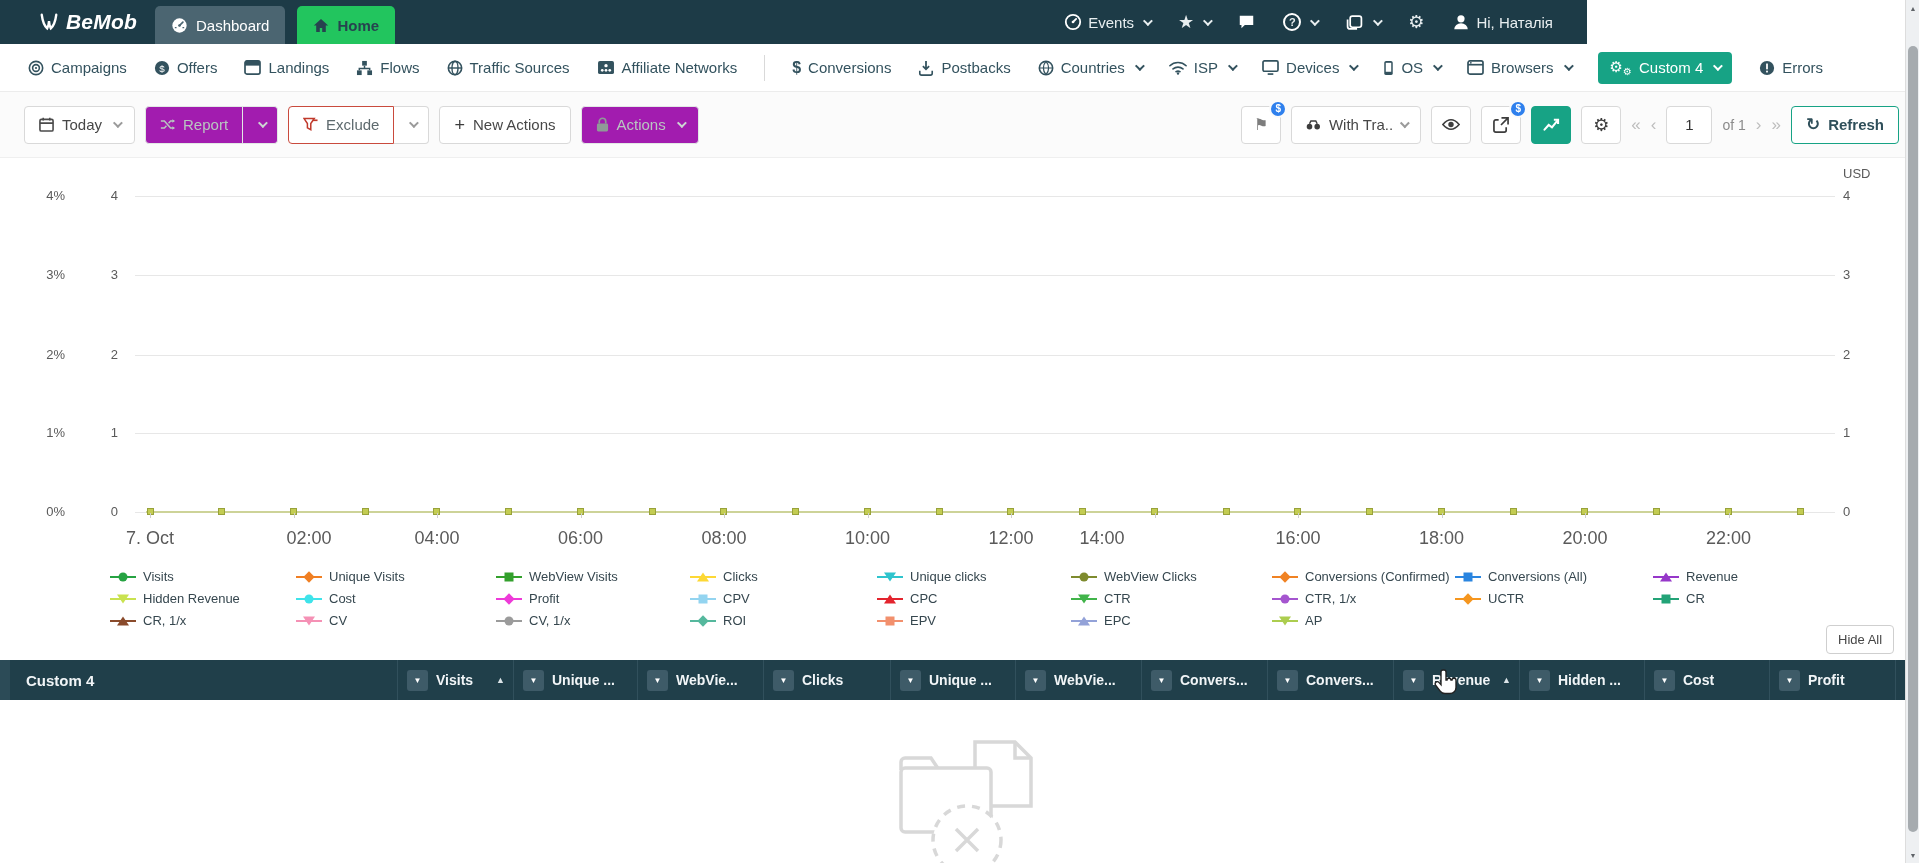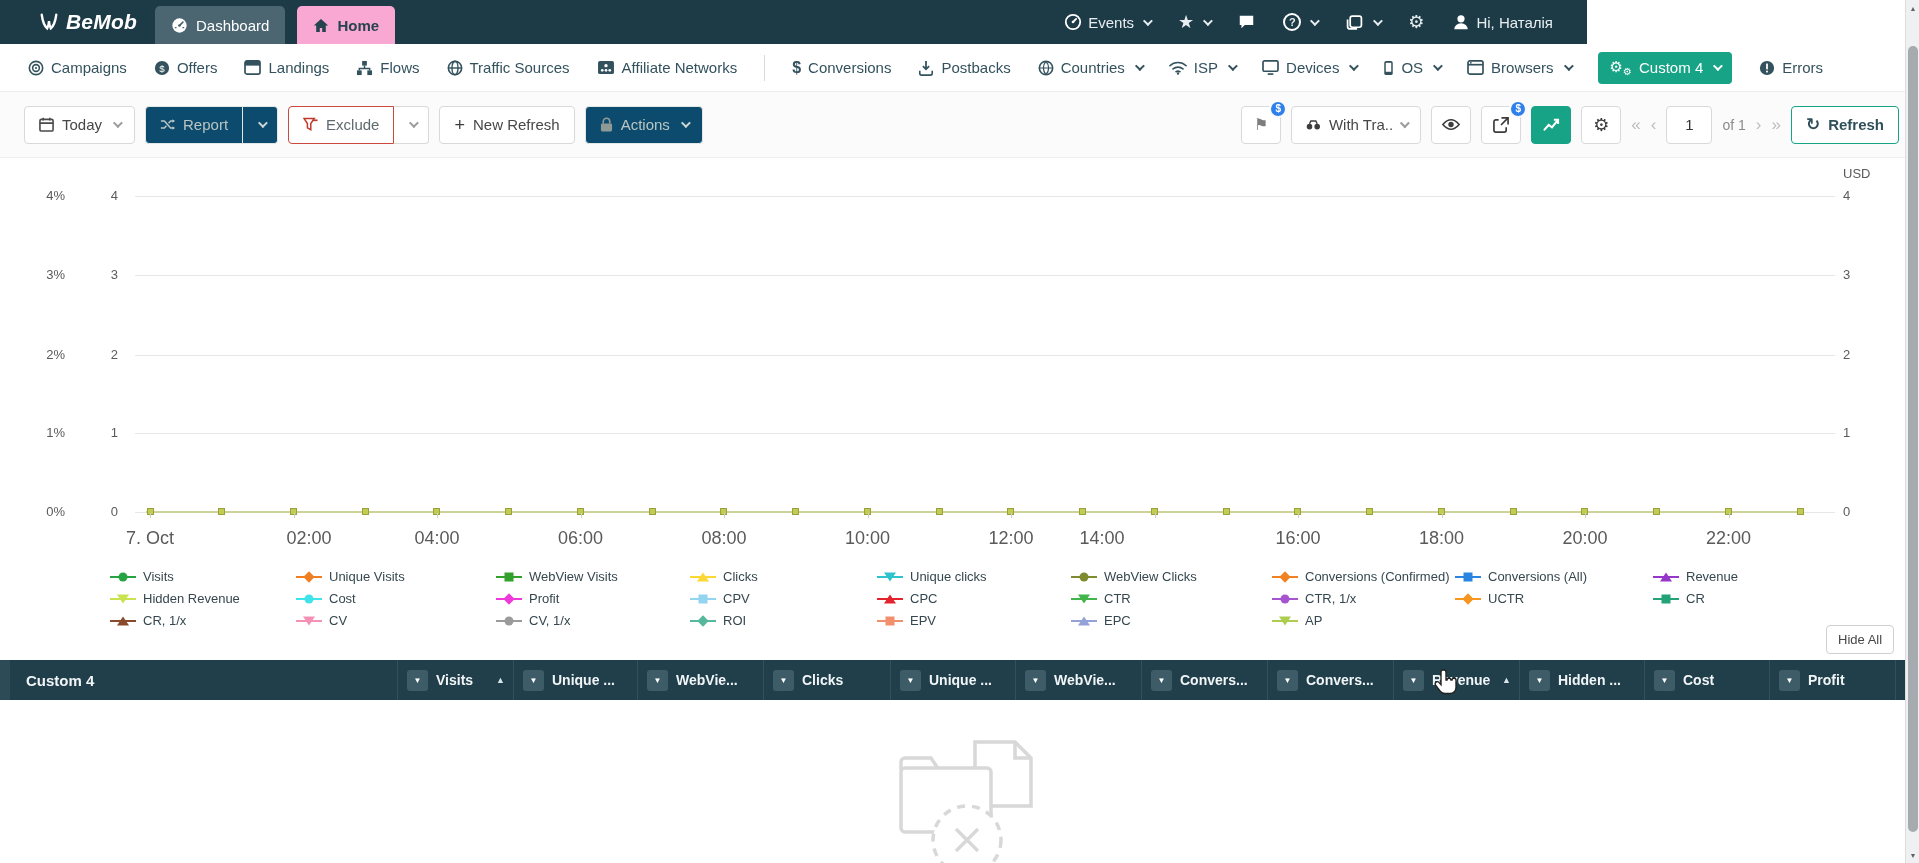--- a/index.html
+++ b/index.html
@@ -16,7 +16,7 @@
   .tab{display:flex;align-items:center;gap:8px;height:38px;padding:0 16px;
     border-radius:5px 5px 0 0;font-size:15px;cursor:pointer}
   .tab.dash{background:#4b6571;color:#fff}
-  .tab.home{background:#f9a8d4;color:#27434f;font-weight:600}
+  .tab.home{background:#22c55e;color:#27434f;font-weight:600}
   .tb-right{margin-left:auto;display:flex;align-items:center;gap:28px;padding-right:34px;font-size:15px}
   .tb-item{display:flex;align-items:center;gap:6px;cursor:pointer;color:#e8eef0}
   .chev{width:7px;height:7px;border-right:2px solid currentColor;border-bottom:2px solid currentColor;

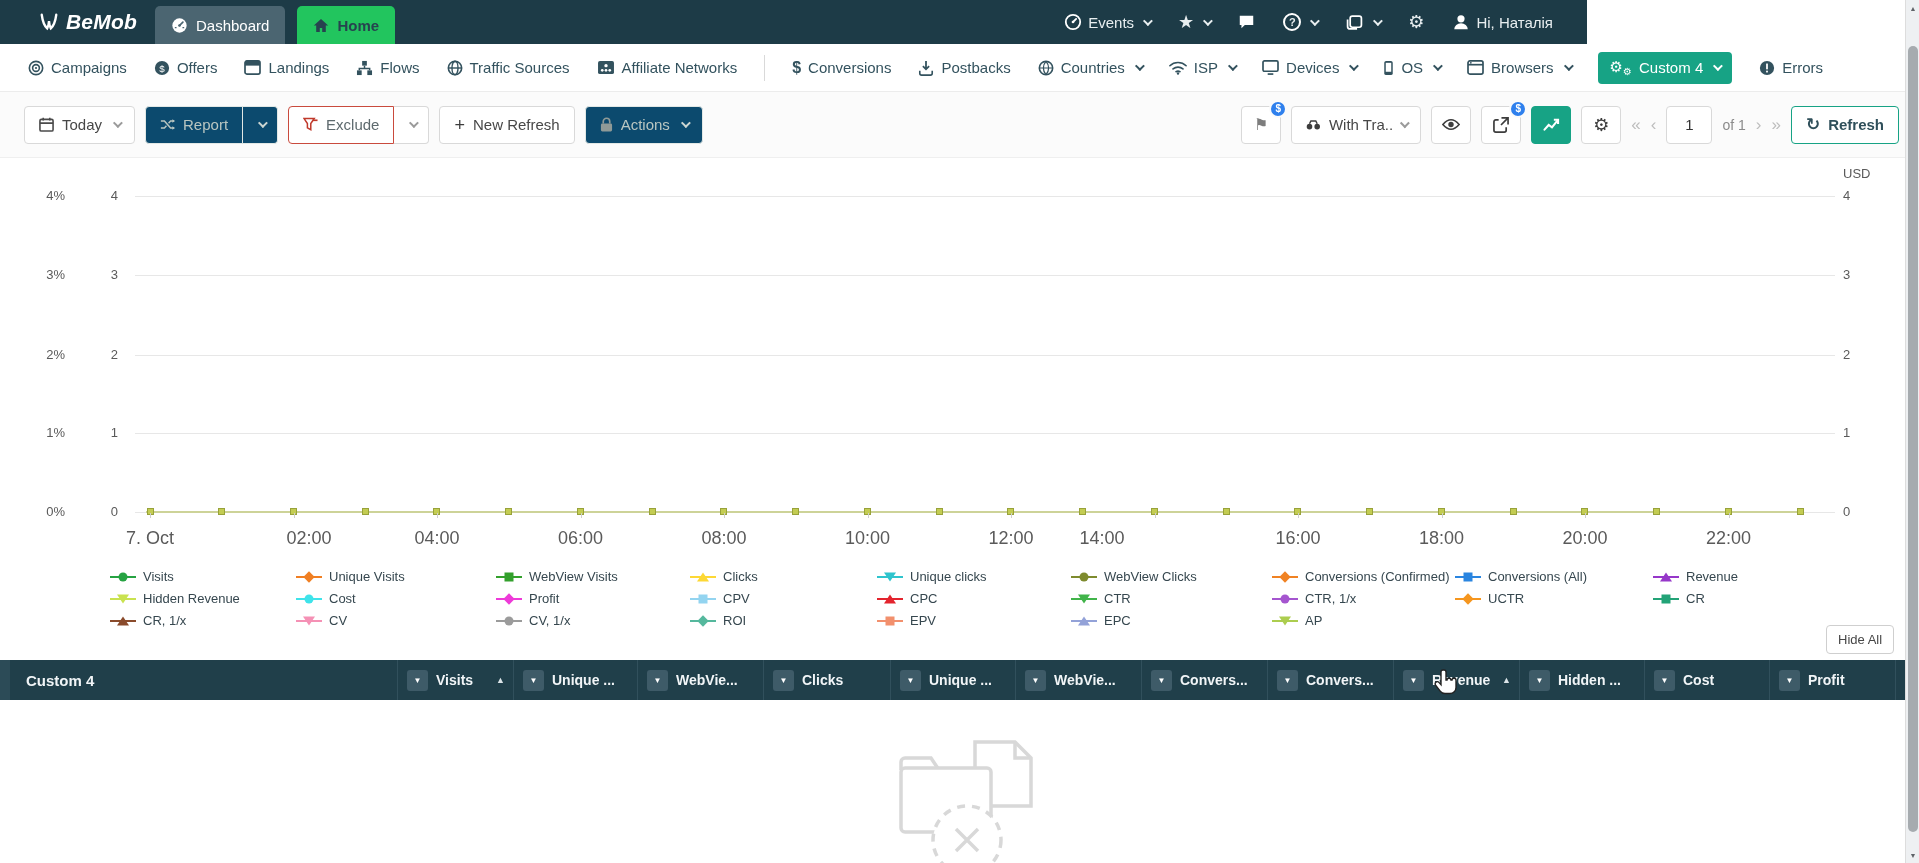--- a/index.html
+++ b/index.html
@@ -44,7 +44,7 @@
   .split{display:flex}
   .split .main{border-radius:4px 0 0 4px}
   .split .arrow{border-radius:0 4px 4px 0;border-left:none;padding:0 12px}
-  .btn.disabled{background:#0c4a6e;color:#b9c6c1;border-color:#e2e8e5;cursor:default}
+  .btn.disabled{background:#a21caf;color:#b9c6c1;border-color:#e2e8e5;cursor:default}
   .btn.disabled .chev{border-color:#ccd6d2}
   .btn.exclude{border-color:#c94a3d}
   .searchbox{display:flex;align-items:center;height:38px;background:#fff;border:1px solid #d9d9d9;

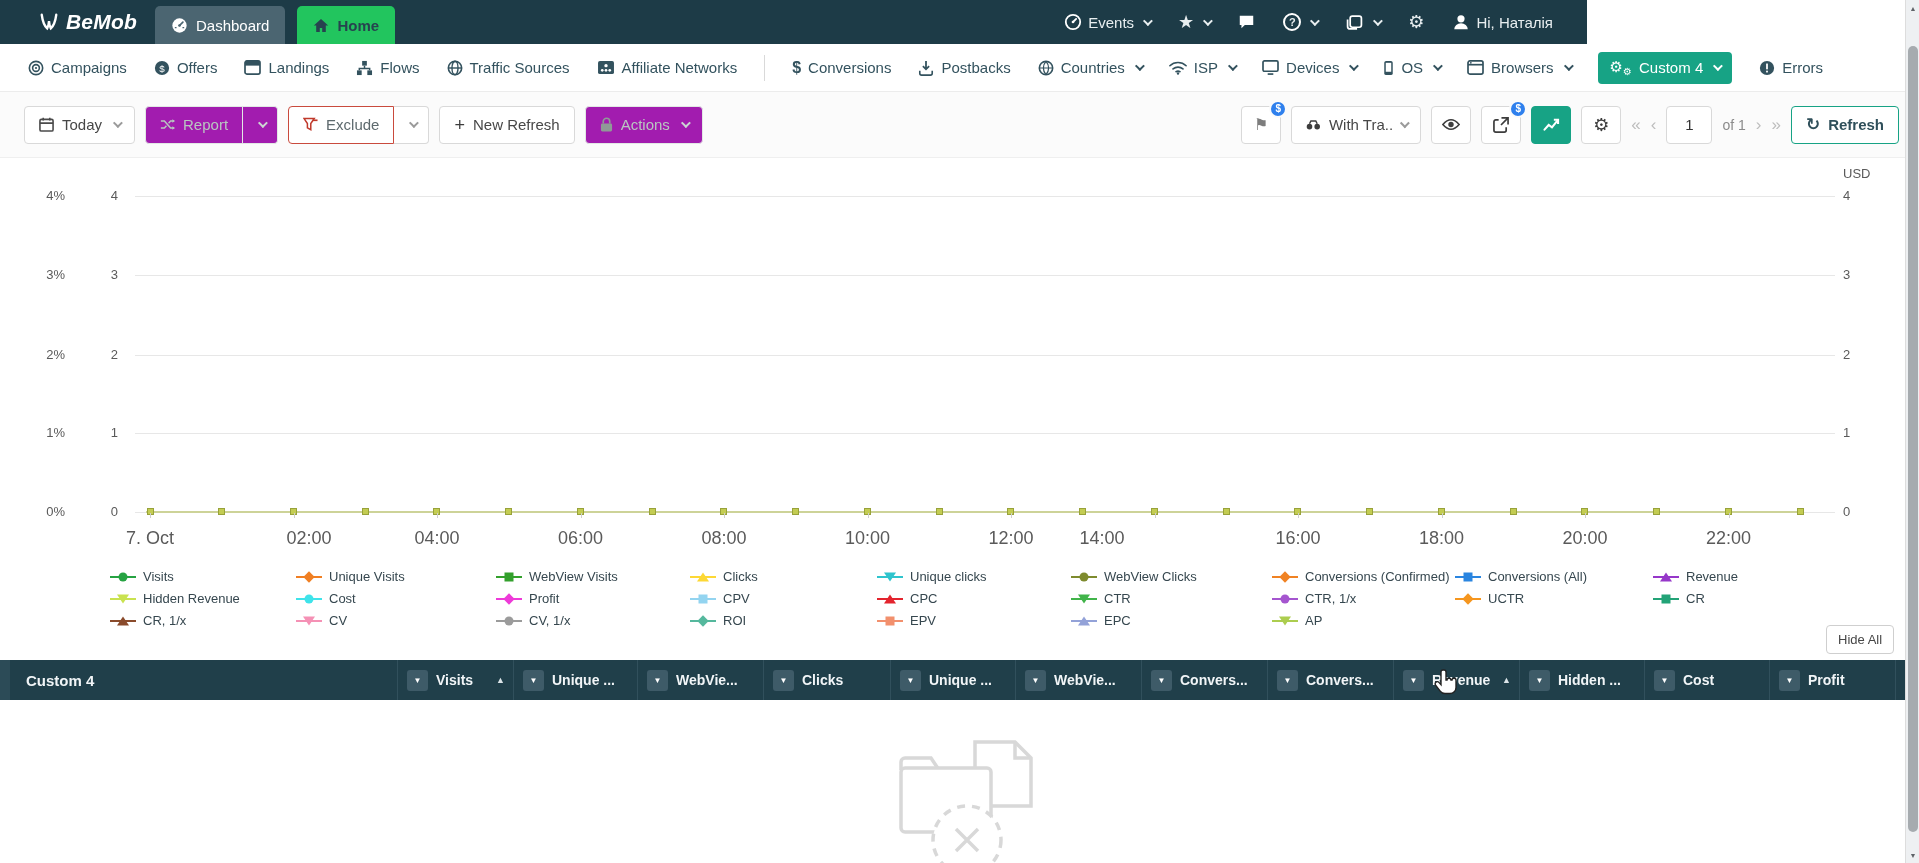--- a/index.html
+++ b/index.html
@@ -340,7 +340,7 @@
     </div>
     <div class="btn">
       <span style="font-size:18px;line-height:1;color:#3c3c3c">+</span>
-      <span>New Refresh</span>
+      <span>New Actions</span>
     </div>
     <div class="btn disabled">
       <svg width="13" height="15" viewBox="0 0 14 16">

